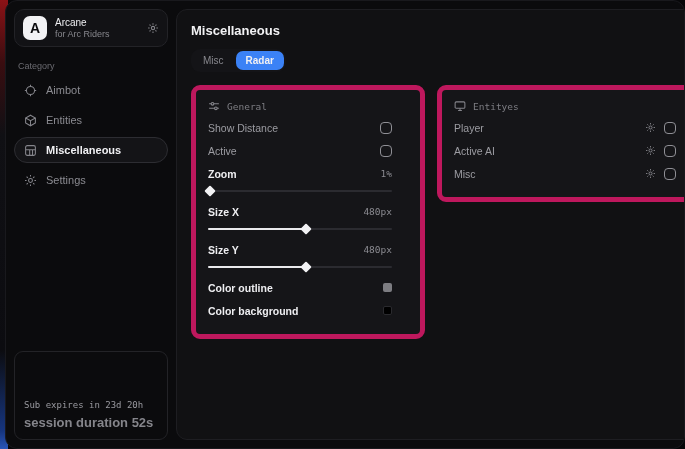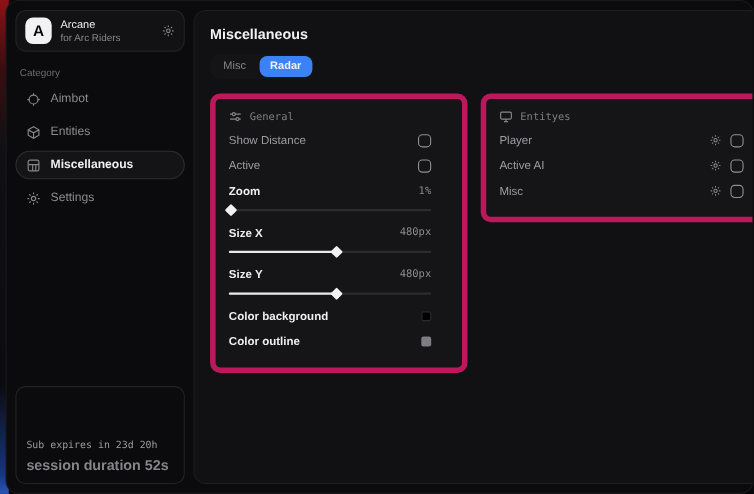--- a/index.html
+++ b/index.html
@@ -235,13 +235,13 @@
         </div>
 
         <div class="row">
+          <span class="row-label bright">Color outline</span>
+          <span class="swatch swatch-outline"></span>
+        </div>
+
+        <div class="row">
           <span class="row-label bright">Color background</span>
           <span class="swatch swatch-bg"></span>
-        </div>
-
-        <div class="row">
-          <span class="row-label bright">Color outline</span>
-          <span class="swatch swatch-outline"></span>
         </div>
       </div>
 

